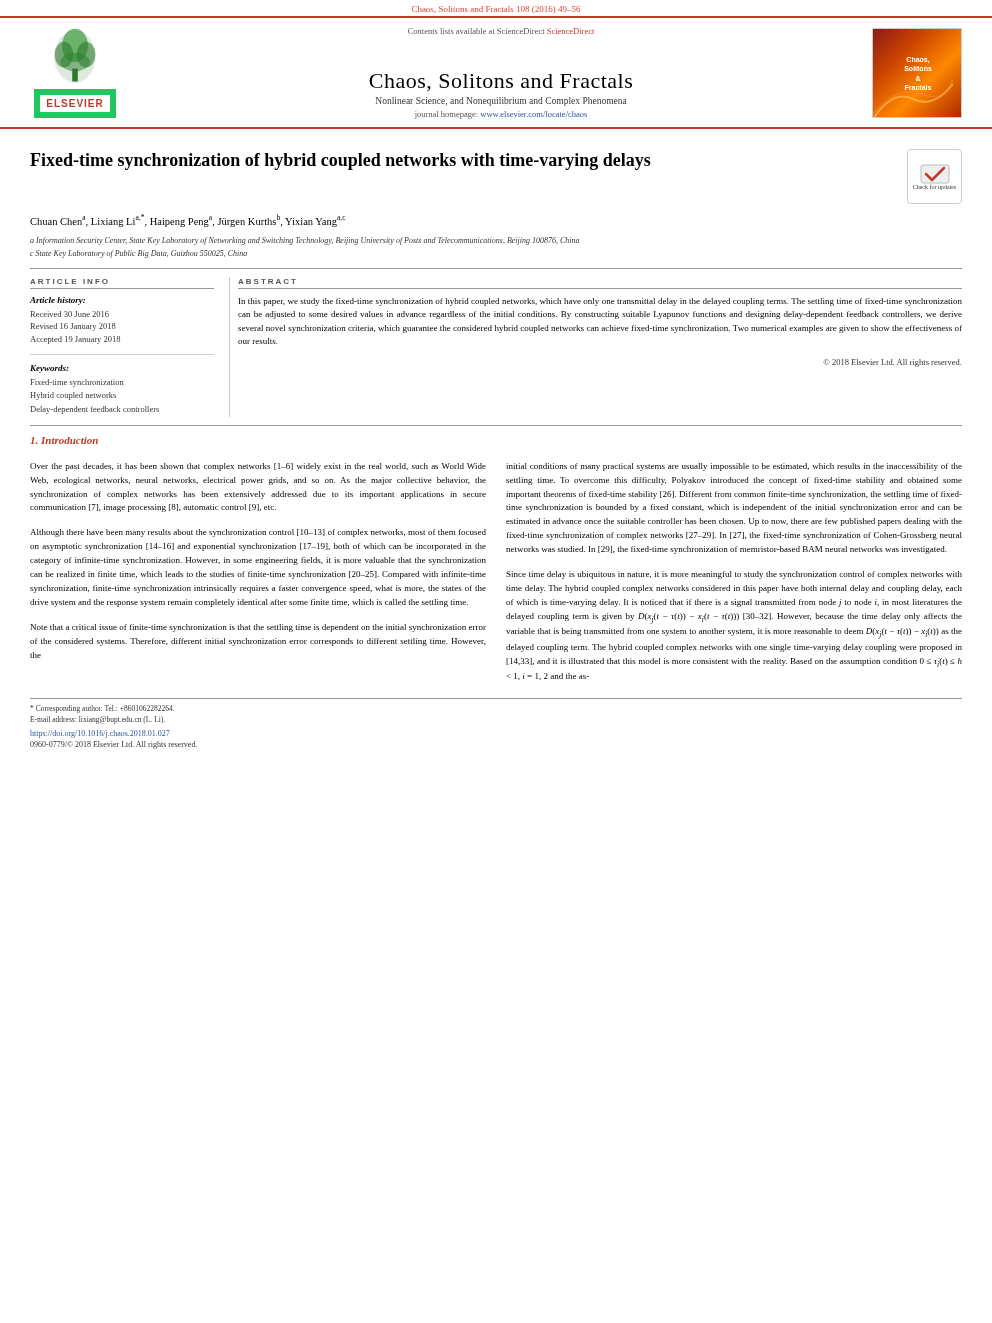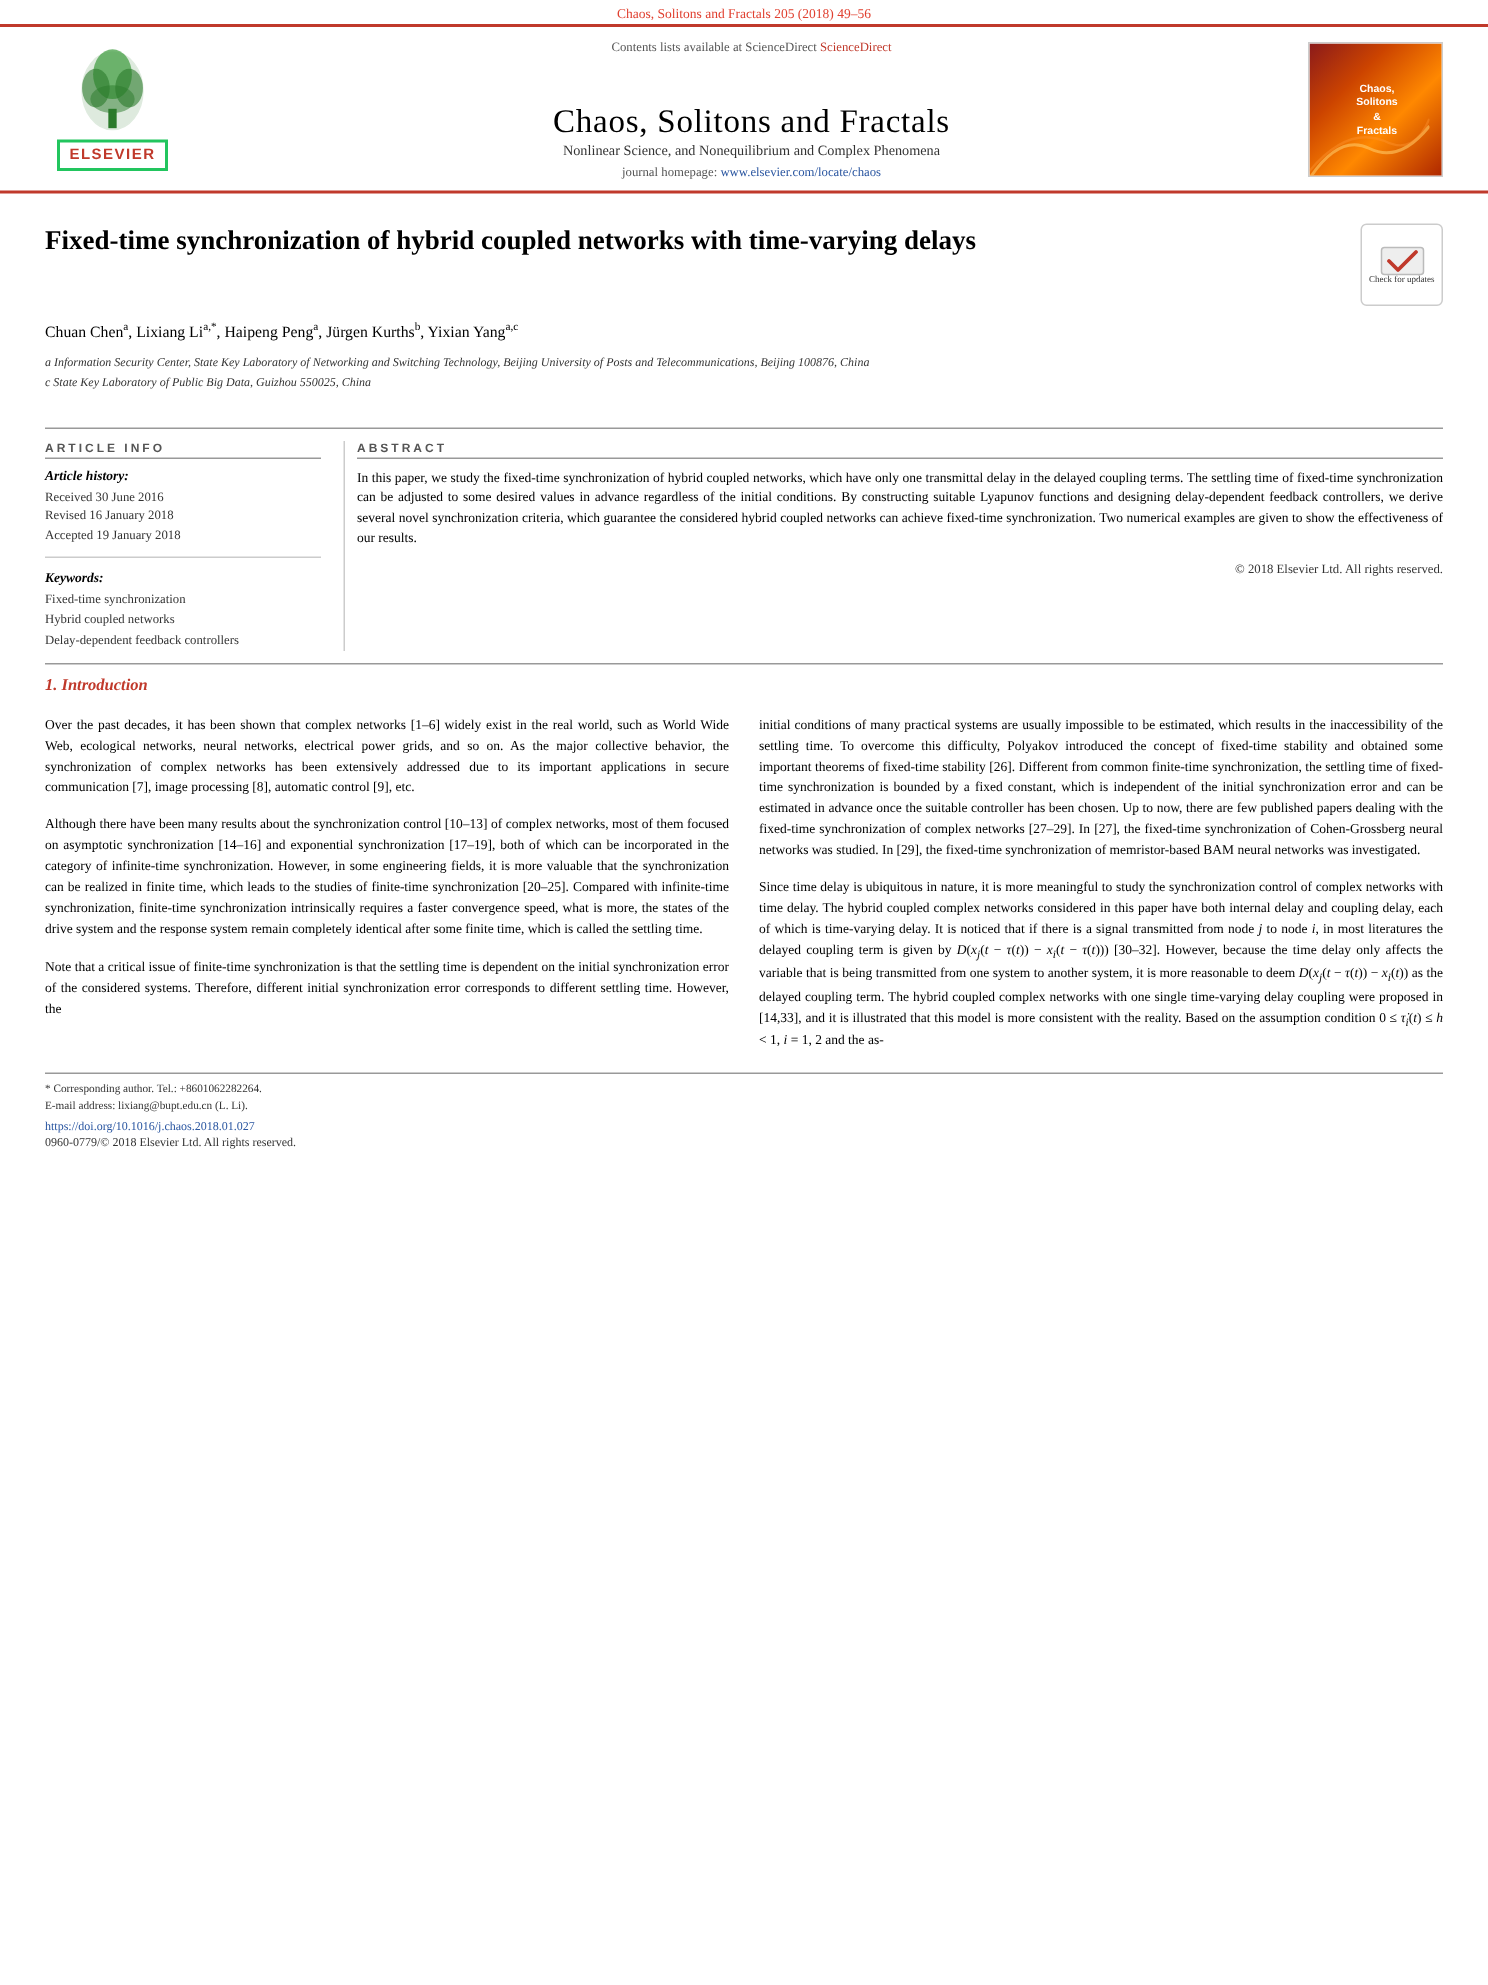--- a/index.html
+++ b/index.html
@@ -261,7 +261,7 @@
 <body>
 
 <div class="page-top-bar">
-  <span>Chaos, Solitons and Fractals 205 (2018) 49–56</span>
+  <span>Chaos, Solitons and Fractals 108 (2016) 49–56</span>
 </div>
 
 <div class="journal-header">

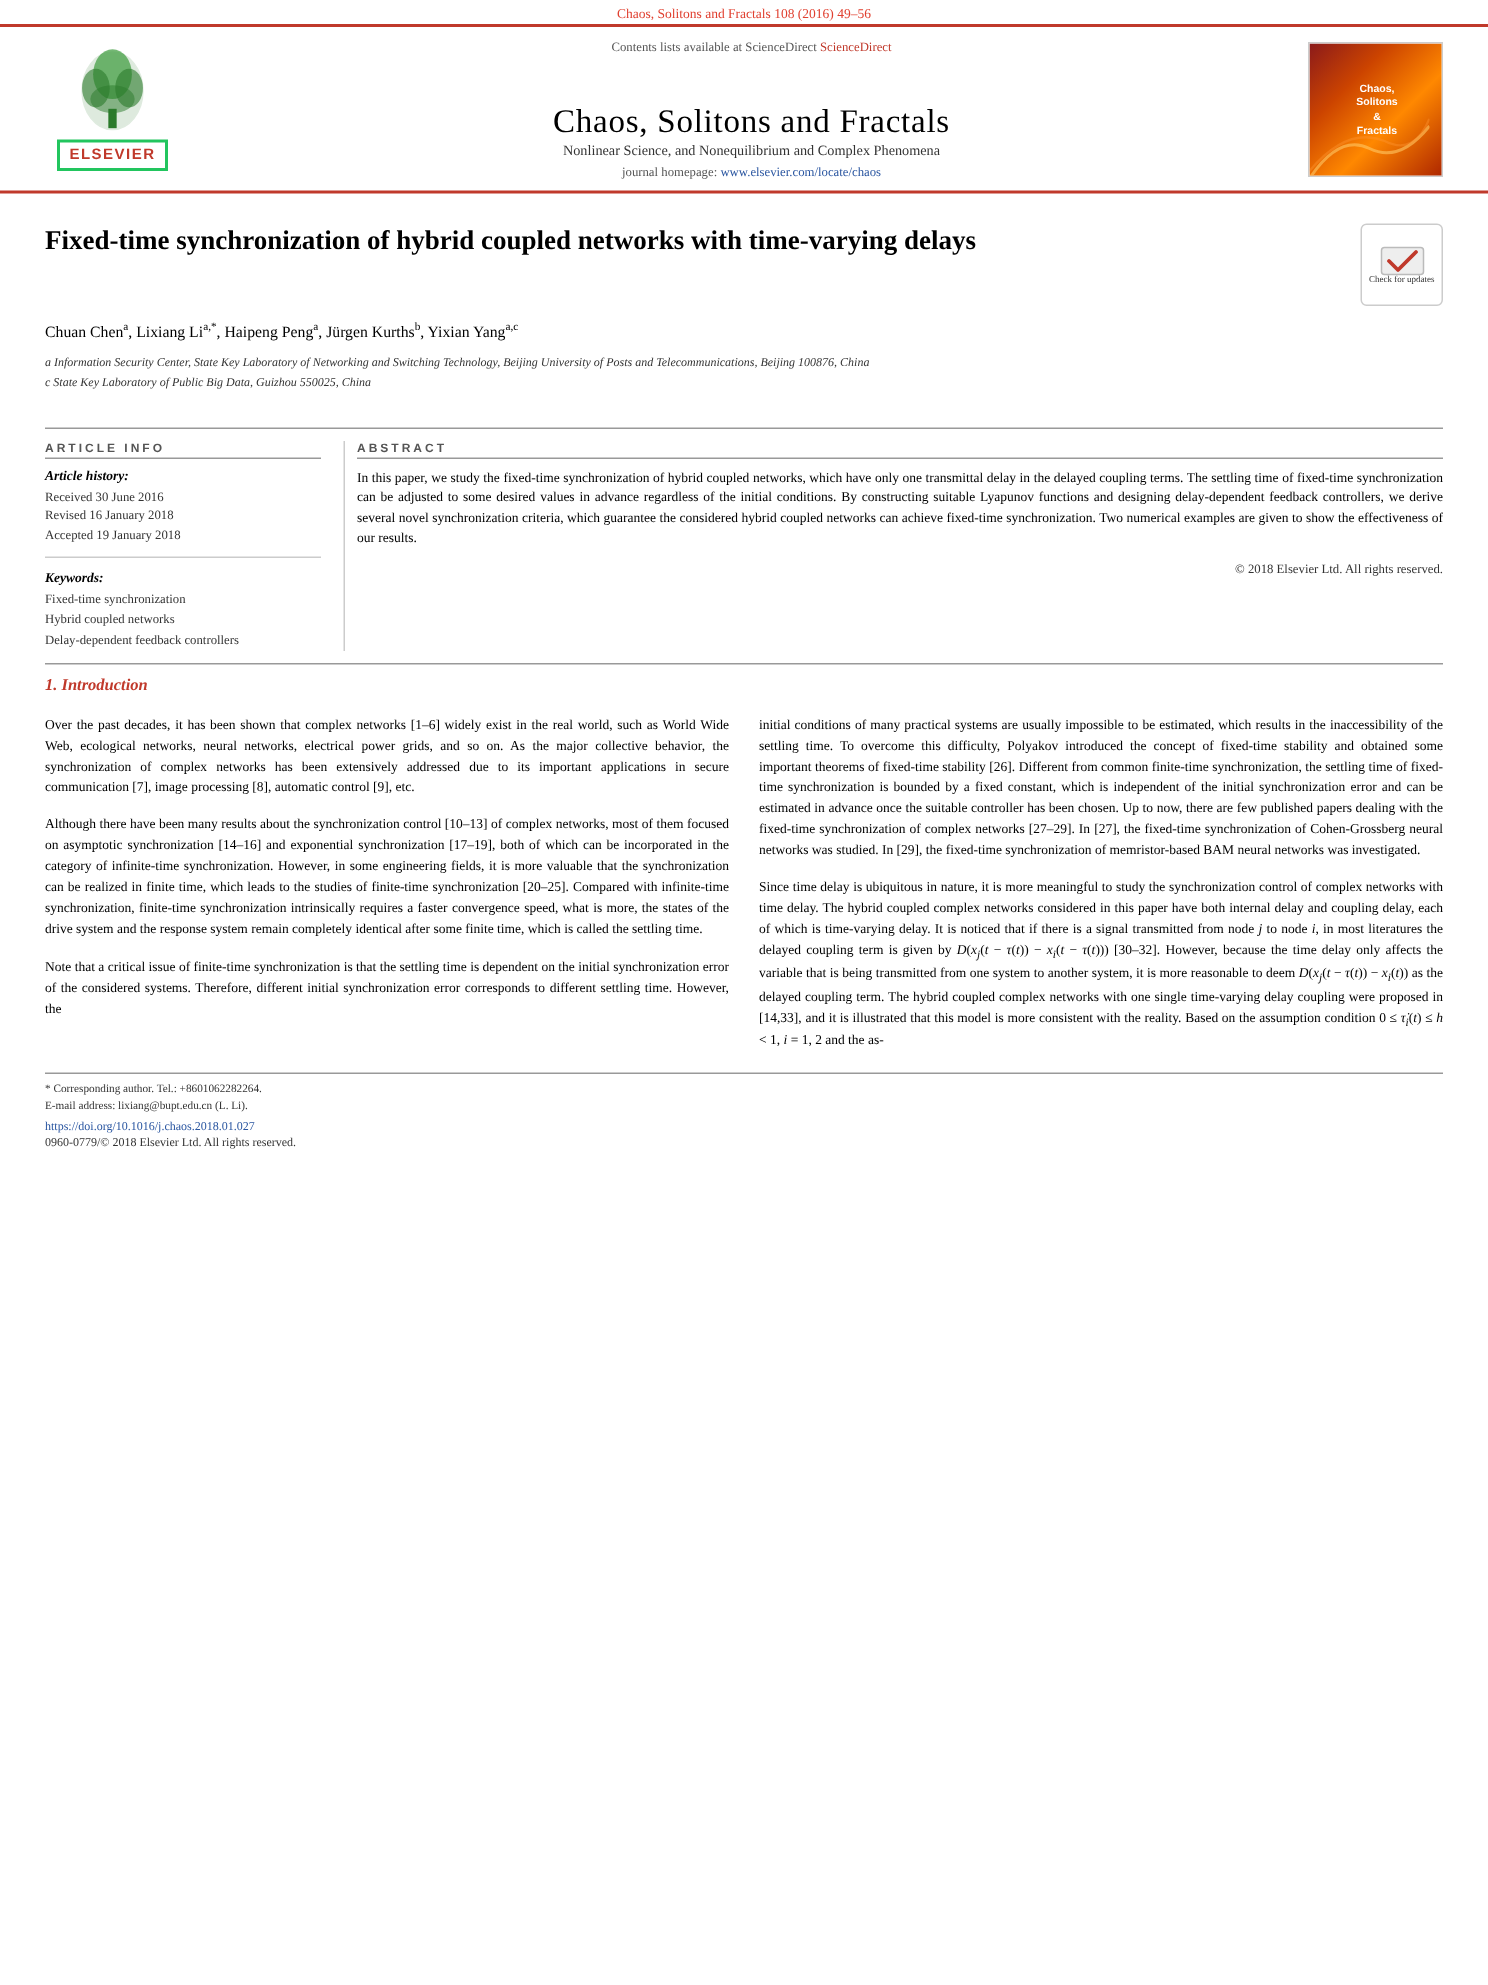--- a/index.html
+++ b/index.html
@@ -38,7 +38,7 @@
       font-weight: bold;
       color: #c0392b;
       letter-spacing: 1px;
-      border: 2px solid #22c55e;
+      border: 6px solid #22c55e;
       padding: 3px 6px;
       margin-top: 2px;
       display: inline-block;

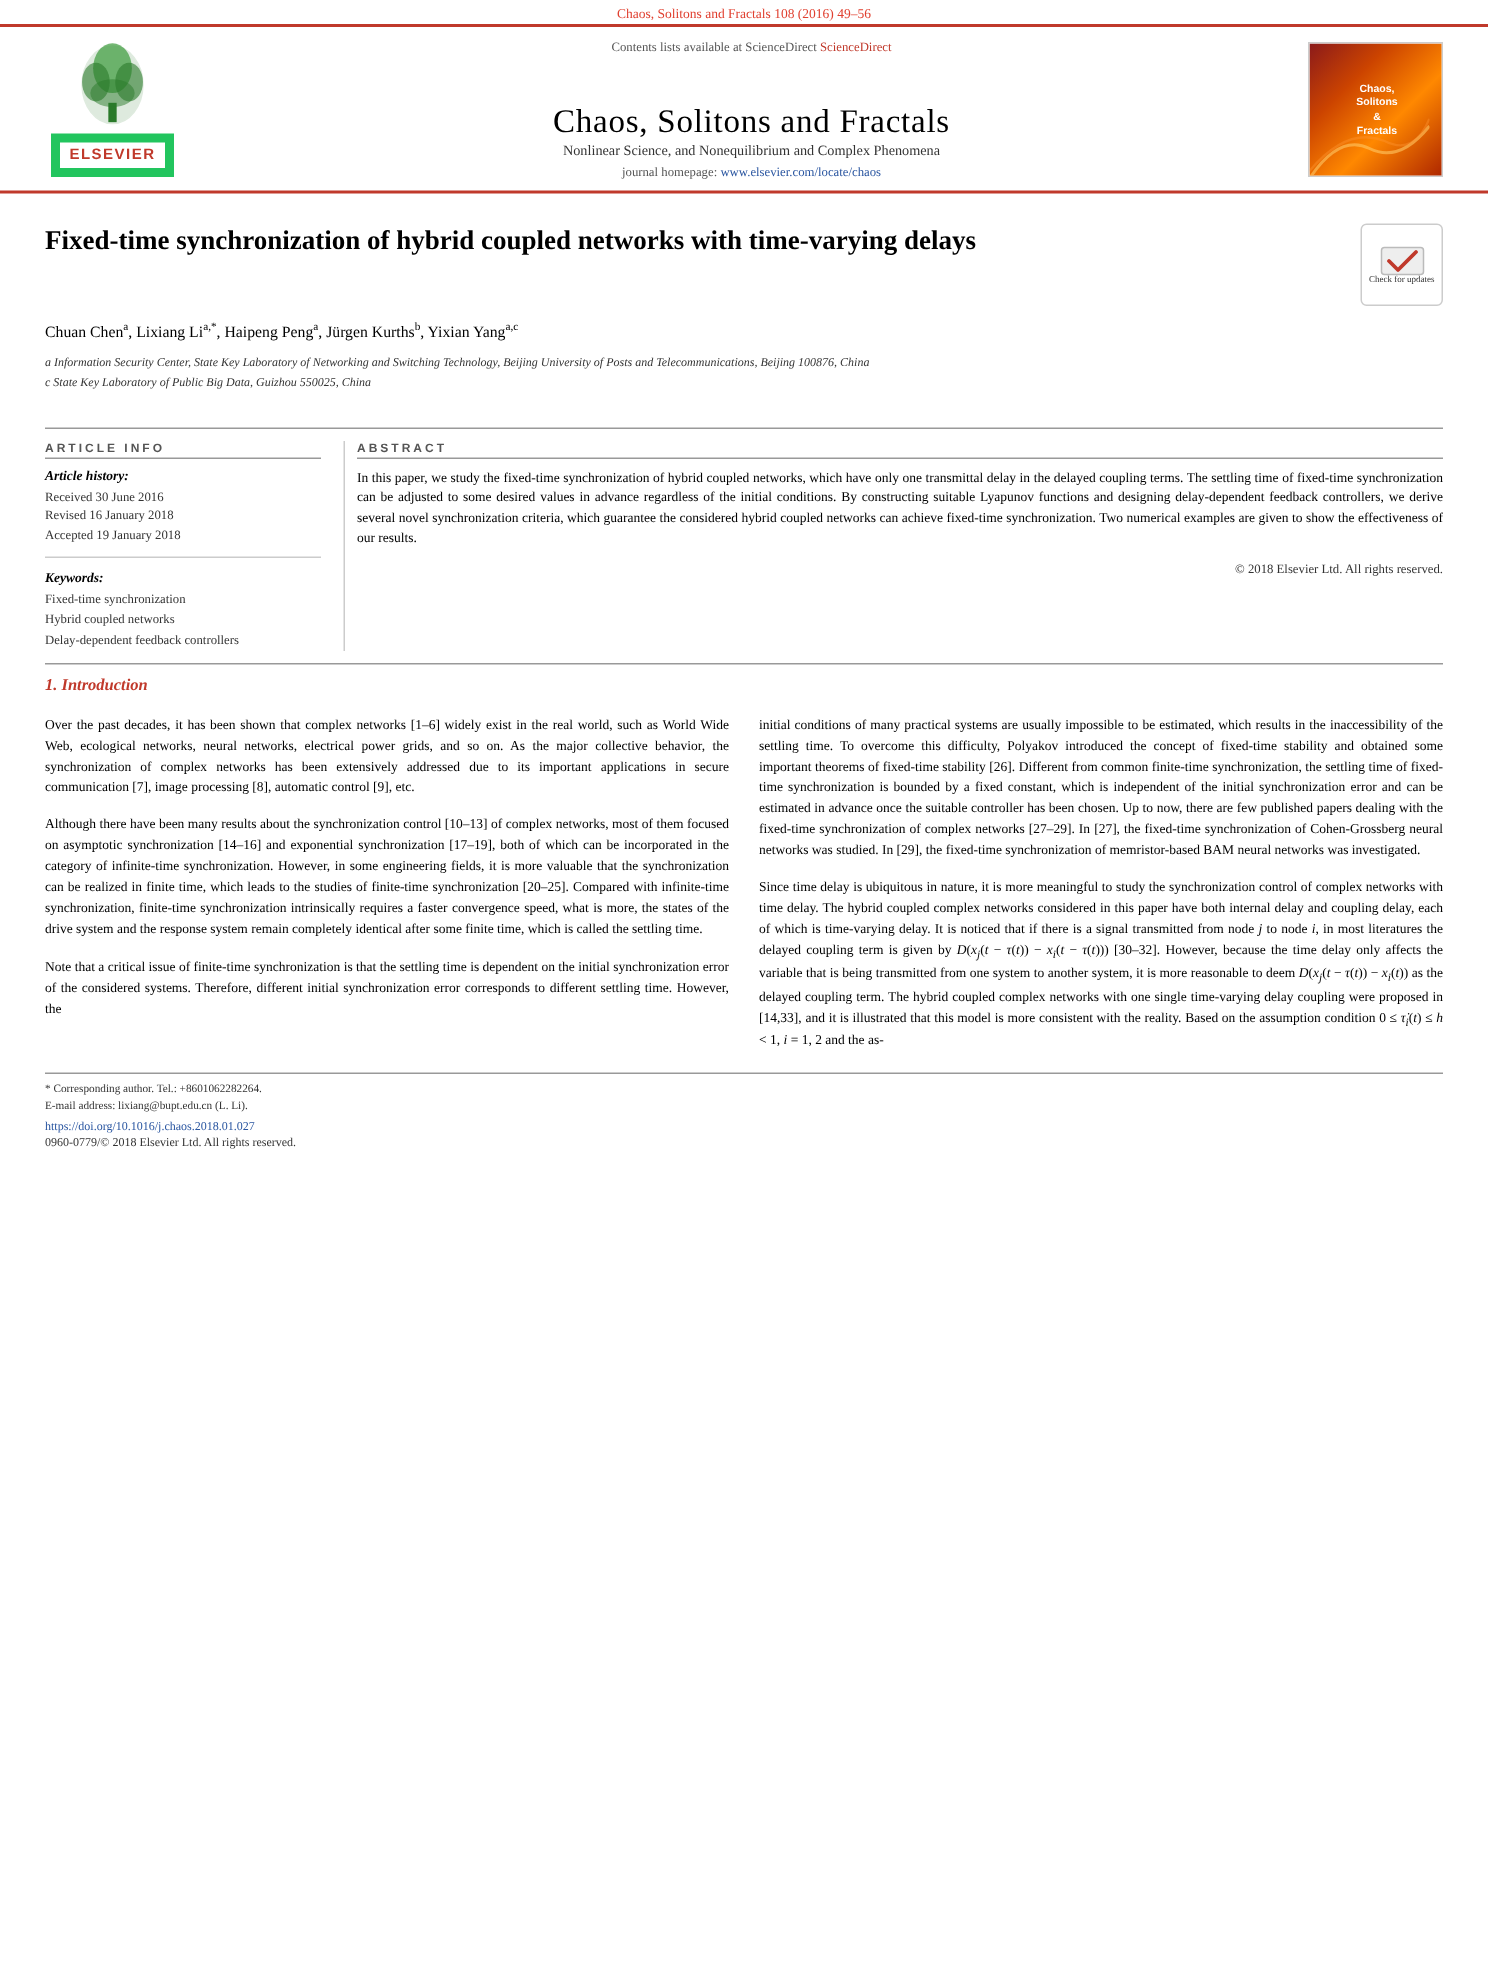--- a/index.html
+++ b/index.html
@@ -146,7 +146,7 @@
       color: #333;
       font-style: italic;
       line-height: 1.4;
-      margin-bottom: 24px;
+      margin-bottom: 8px;
     }
     .affiliations p { margin-bottom: 2px; }
     hr.divider {

